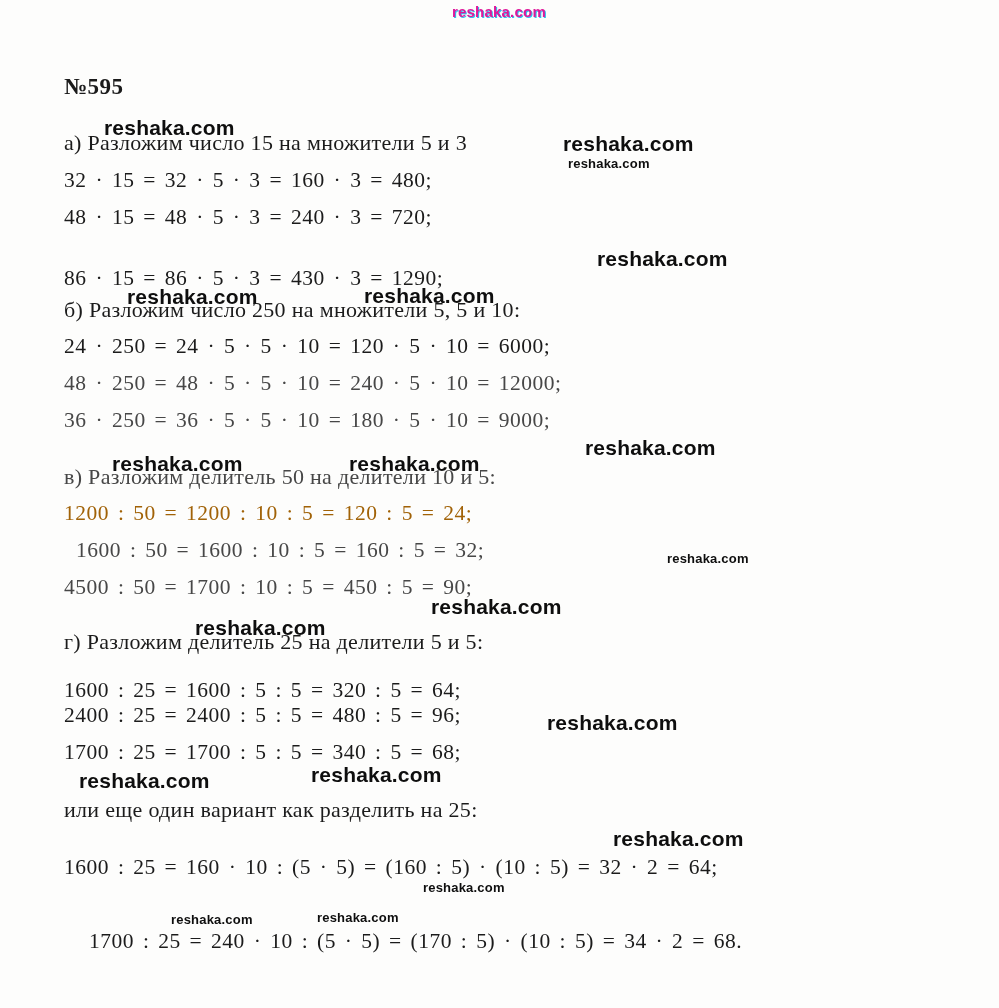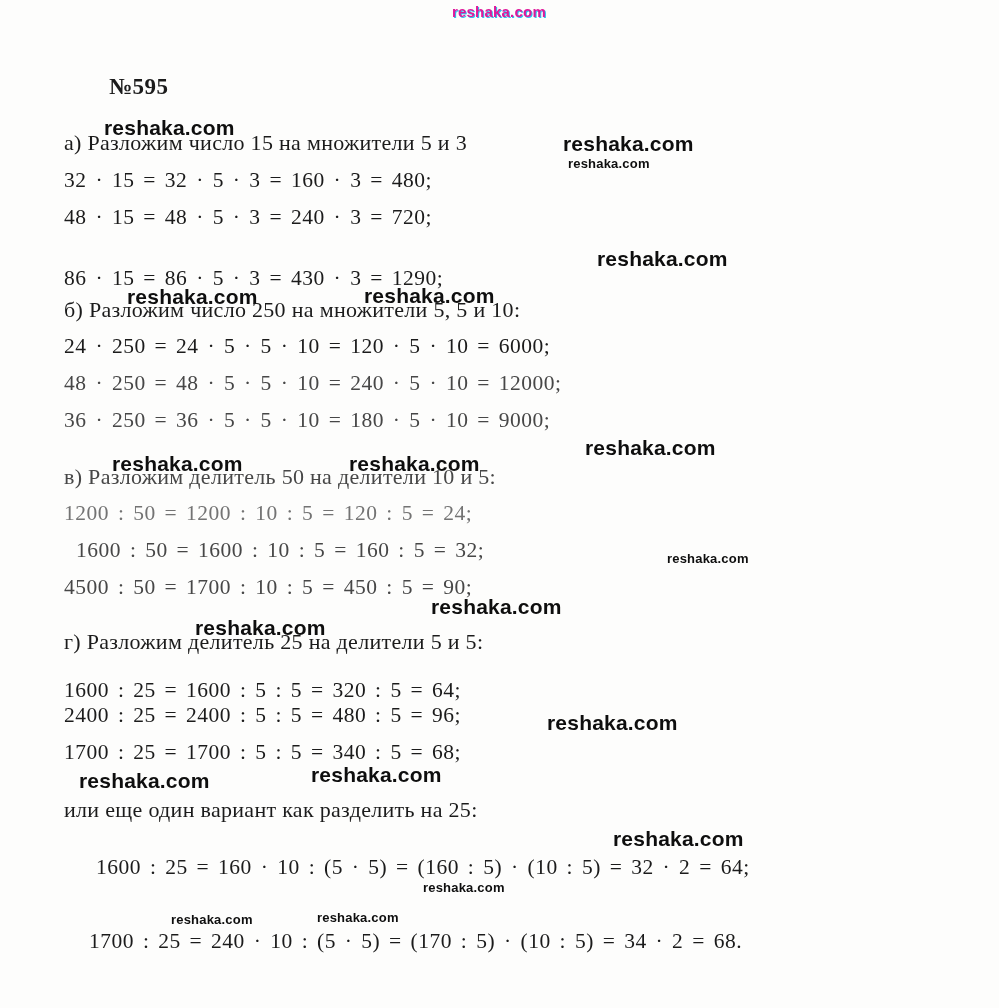--- a/index.html
+++ b/index.html
@@ -76,7 +76,7 @@
   <span class="wm wm-s" style="left:171px;top:912px;">reshaka.com</span>
   <span class="wm wm-s" style="left:317px;top:910px;">reshaka.com</span>
 
-  <div class="t num" style="left:64px;top:74px;margin-left:45px;">№595</div>
+  <div class="t num" style="left:64px;top:74px;">№595</div>
 
   <div class="t heading" style="left:64px;top:131px;">а) Разложим число 15 на множители 5 и 3</div>
   <div class="t math" style="left:64px;top:169px;">32 · 15 = 32 · 5 · 3 = 160 · 3 = 480;</div>

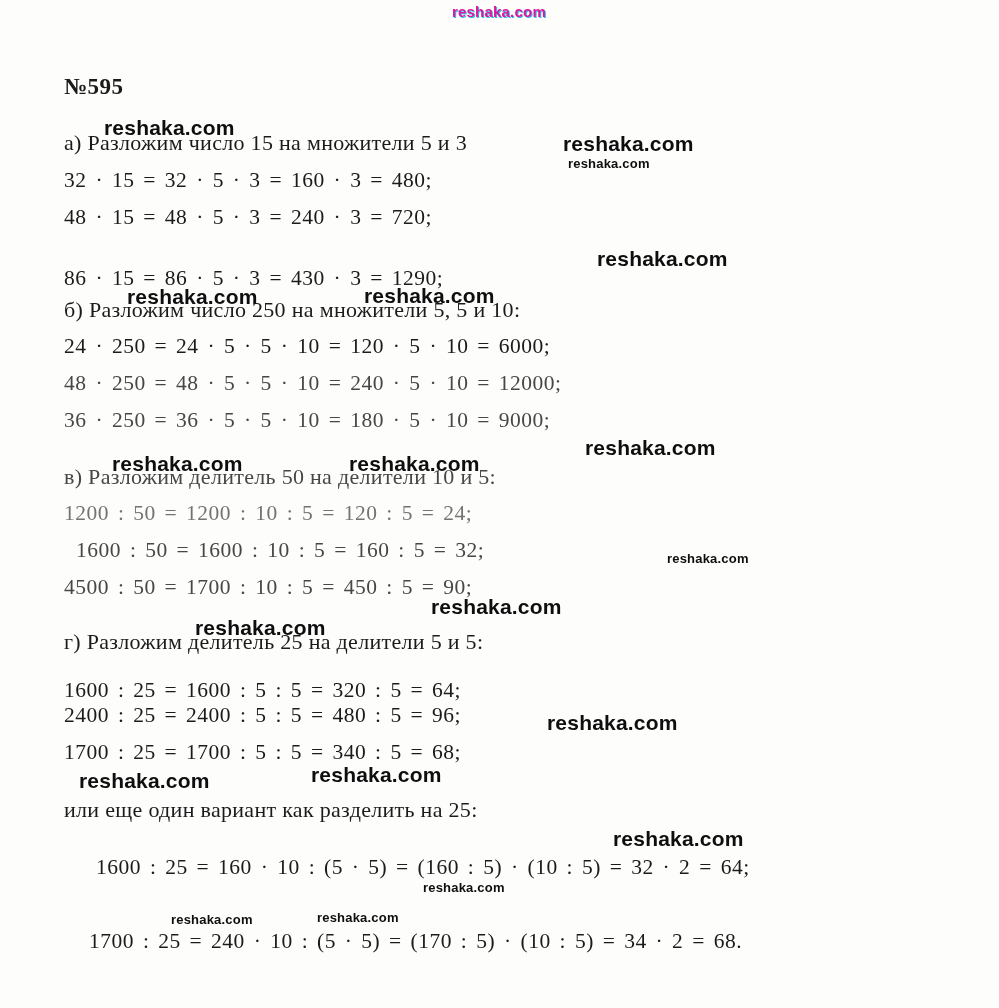--- a/index.html
+++ b/index.html
@@ -33,7 +33,7 @@
     letter-spacing:0.5px;
   }
   .faded{color:#474747;}
-  .faded2{color:#737373;}
+  .faded2{color:#a16207;}
   .wm{
     position:absolute;
     font-family:"Liberation Sans", sans-serif;

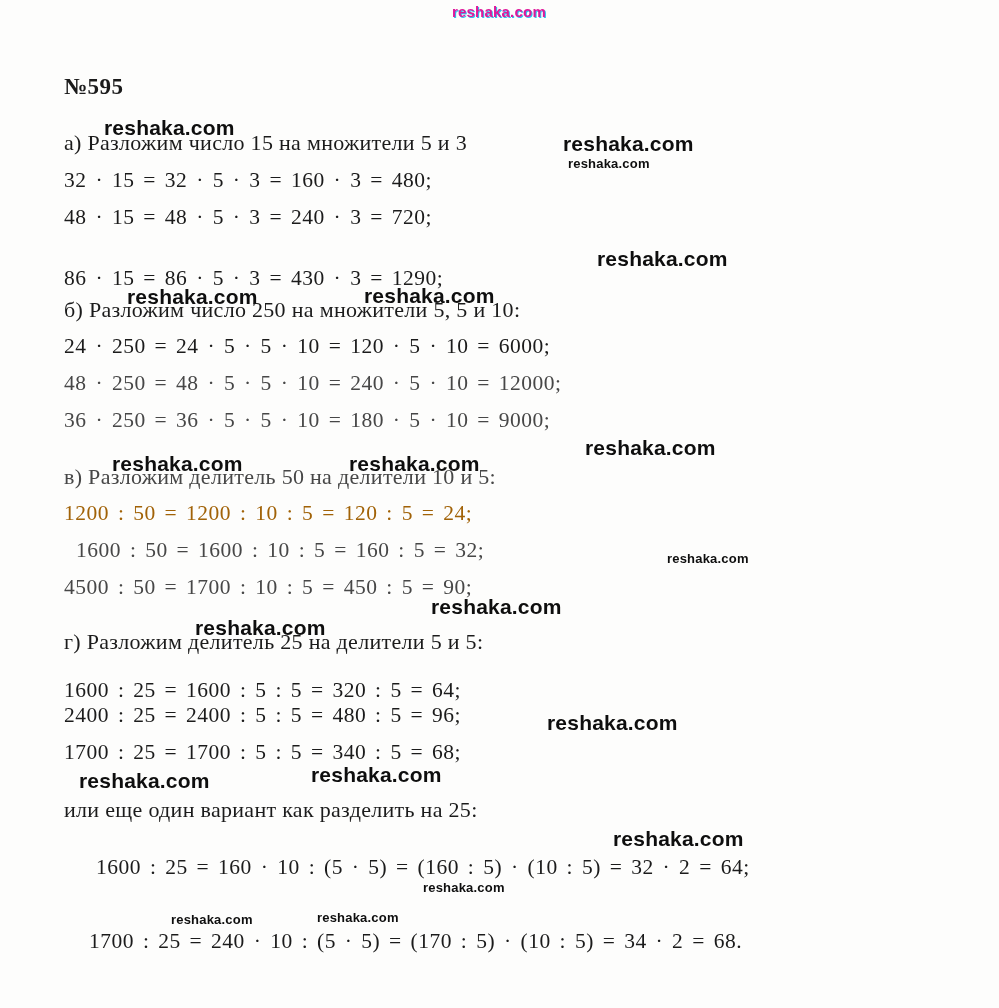--- a/index.html
+++ b/index.html
@@ -99,7 +99,7 @@
   <div class="t math" style="left:64px;top:741px;">1700 : 25 = 1700 : 5 : 5 = 340 : 5 = 68;</div>
 
   <div class="t heading" style="left:64px;top:798px;">или еще один вариант как разделить на 25:</div>
-  <div class="t math" style="left:64px;top:856px;margin-left:32px;">1600 : 25 = 160 · 10 : (5 · 5) = (160 : 5) · (10 : 5) = 32 · 2 = 64;</div>
+  <div class="t math" style="left:64px;top:856px;">1600 : 25 = 160 · 10 : (5 · 5) = (160 : 5) · (10 : 5) = 32 · 2 = 64;</div>
   <div class="t math" style="left:64px;top:930px;margin-left:25px;">1700 : 25 = 240 · 10 : (5 · 5) = (170 : 5) · (10 : 5) = 34 · 2 = 68.</div>
 
 </div>

